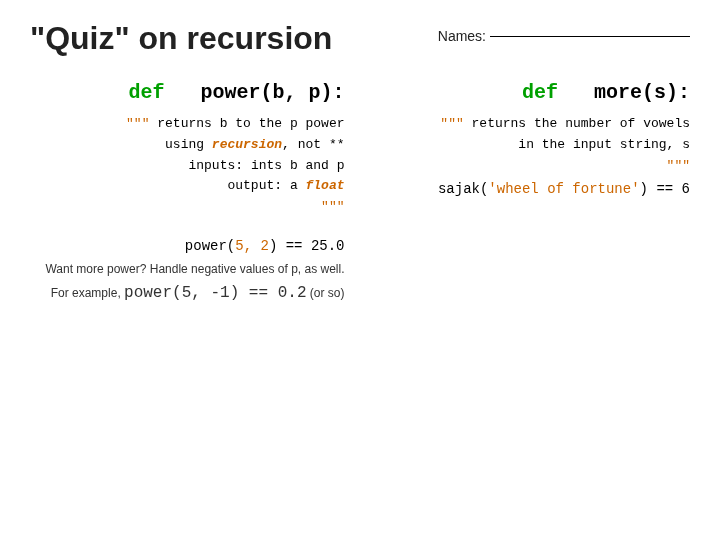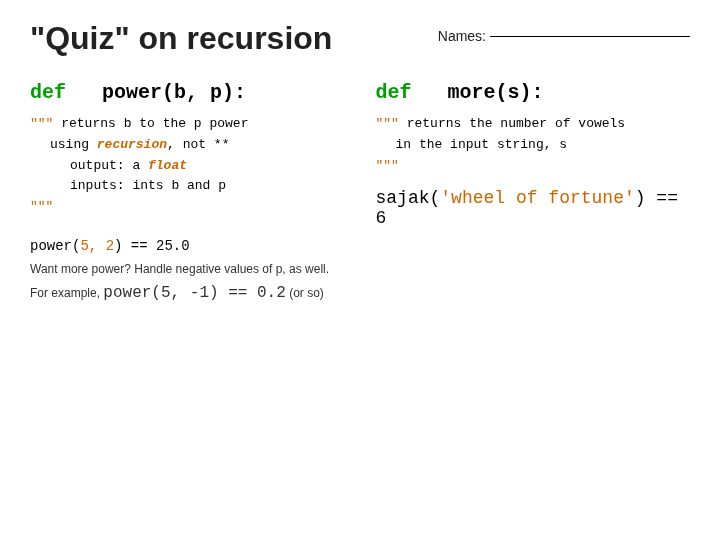--- a/index.html
+++ b/index.html
@@ -53,6 +53,7 @@
       display: flex;
       gap: 1px;
       width: 100%;
+      text-align: right;
     }
 
     .col {

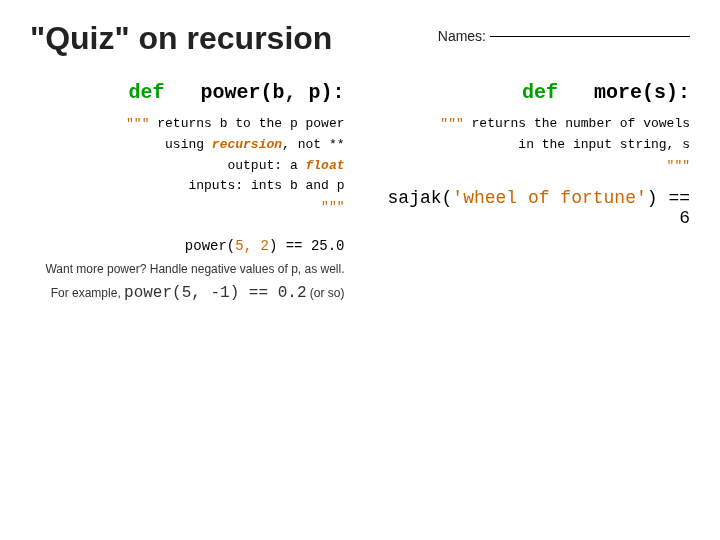--- a/index.html
+++ b/index.html
@@ -169,10 +169,10 @@
           <span>using </span><span class="code-italic">recursion</span><span>, not **</span>
         </div>
         <div class="indent2">
+          <span>inputs: ints b and p</span>
+        </div>
+        <div class="indent2">
           <span>output: a </span><span class="code-italic">float</span>
-        </div>
-        <div class="indent2">
-          <span>inputs: ints b and p</span>
         </div>
         <div>
           <span class="code-string">"""</span>

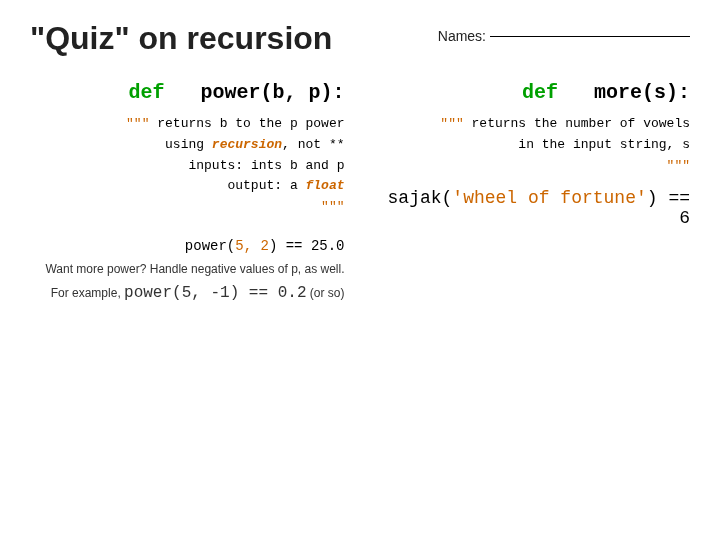--- a/index.html
+++ b/index.html
@@ -128,9 +128,9 @@
 
     
     .right-example {
-      margin-top: 12px;
-      font-family: 'Courier New', monospace;
-      font-size: 18px;
+      margin-top: 5px;
+      font-family: 'Courier New', monospace;
+      font-size: 14px;
       color: #000;
     }
 

